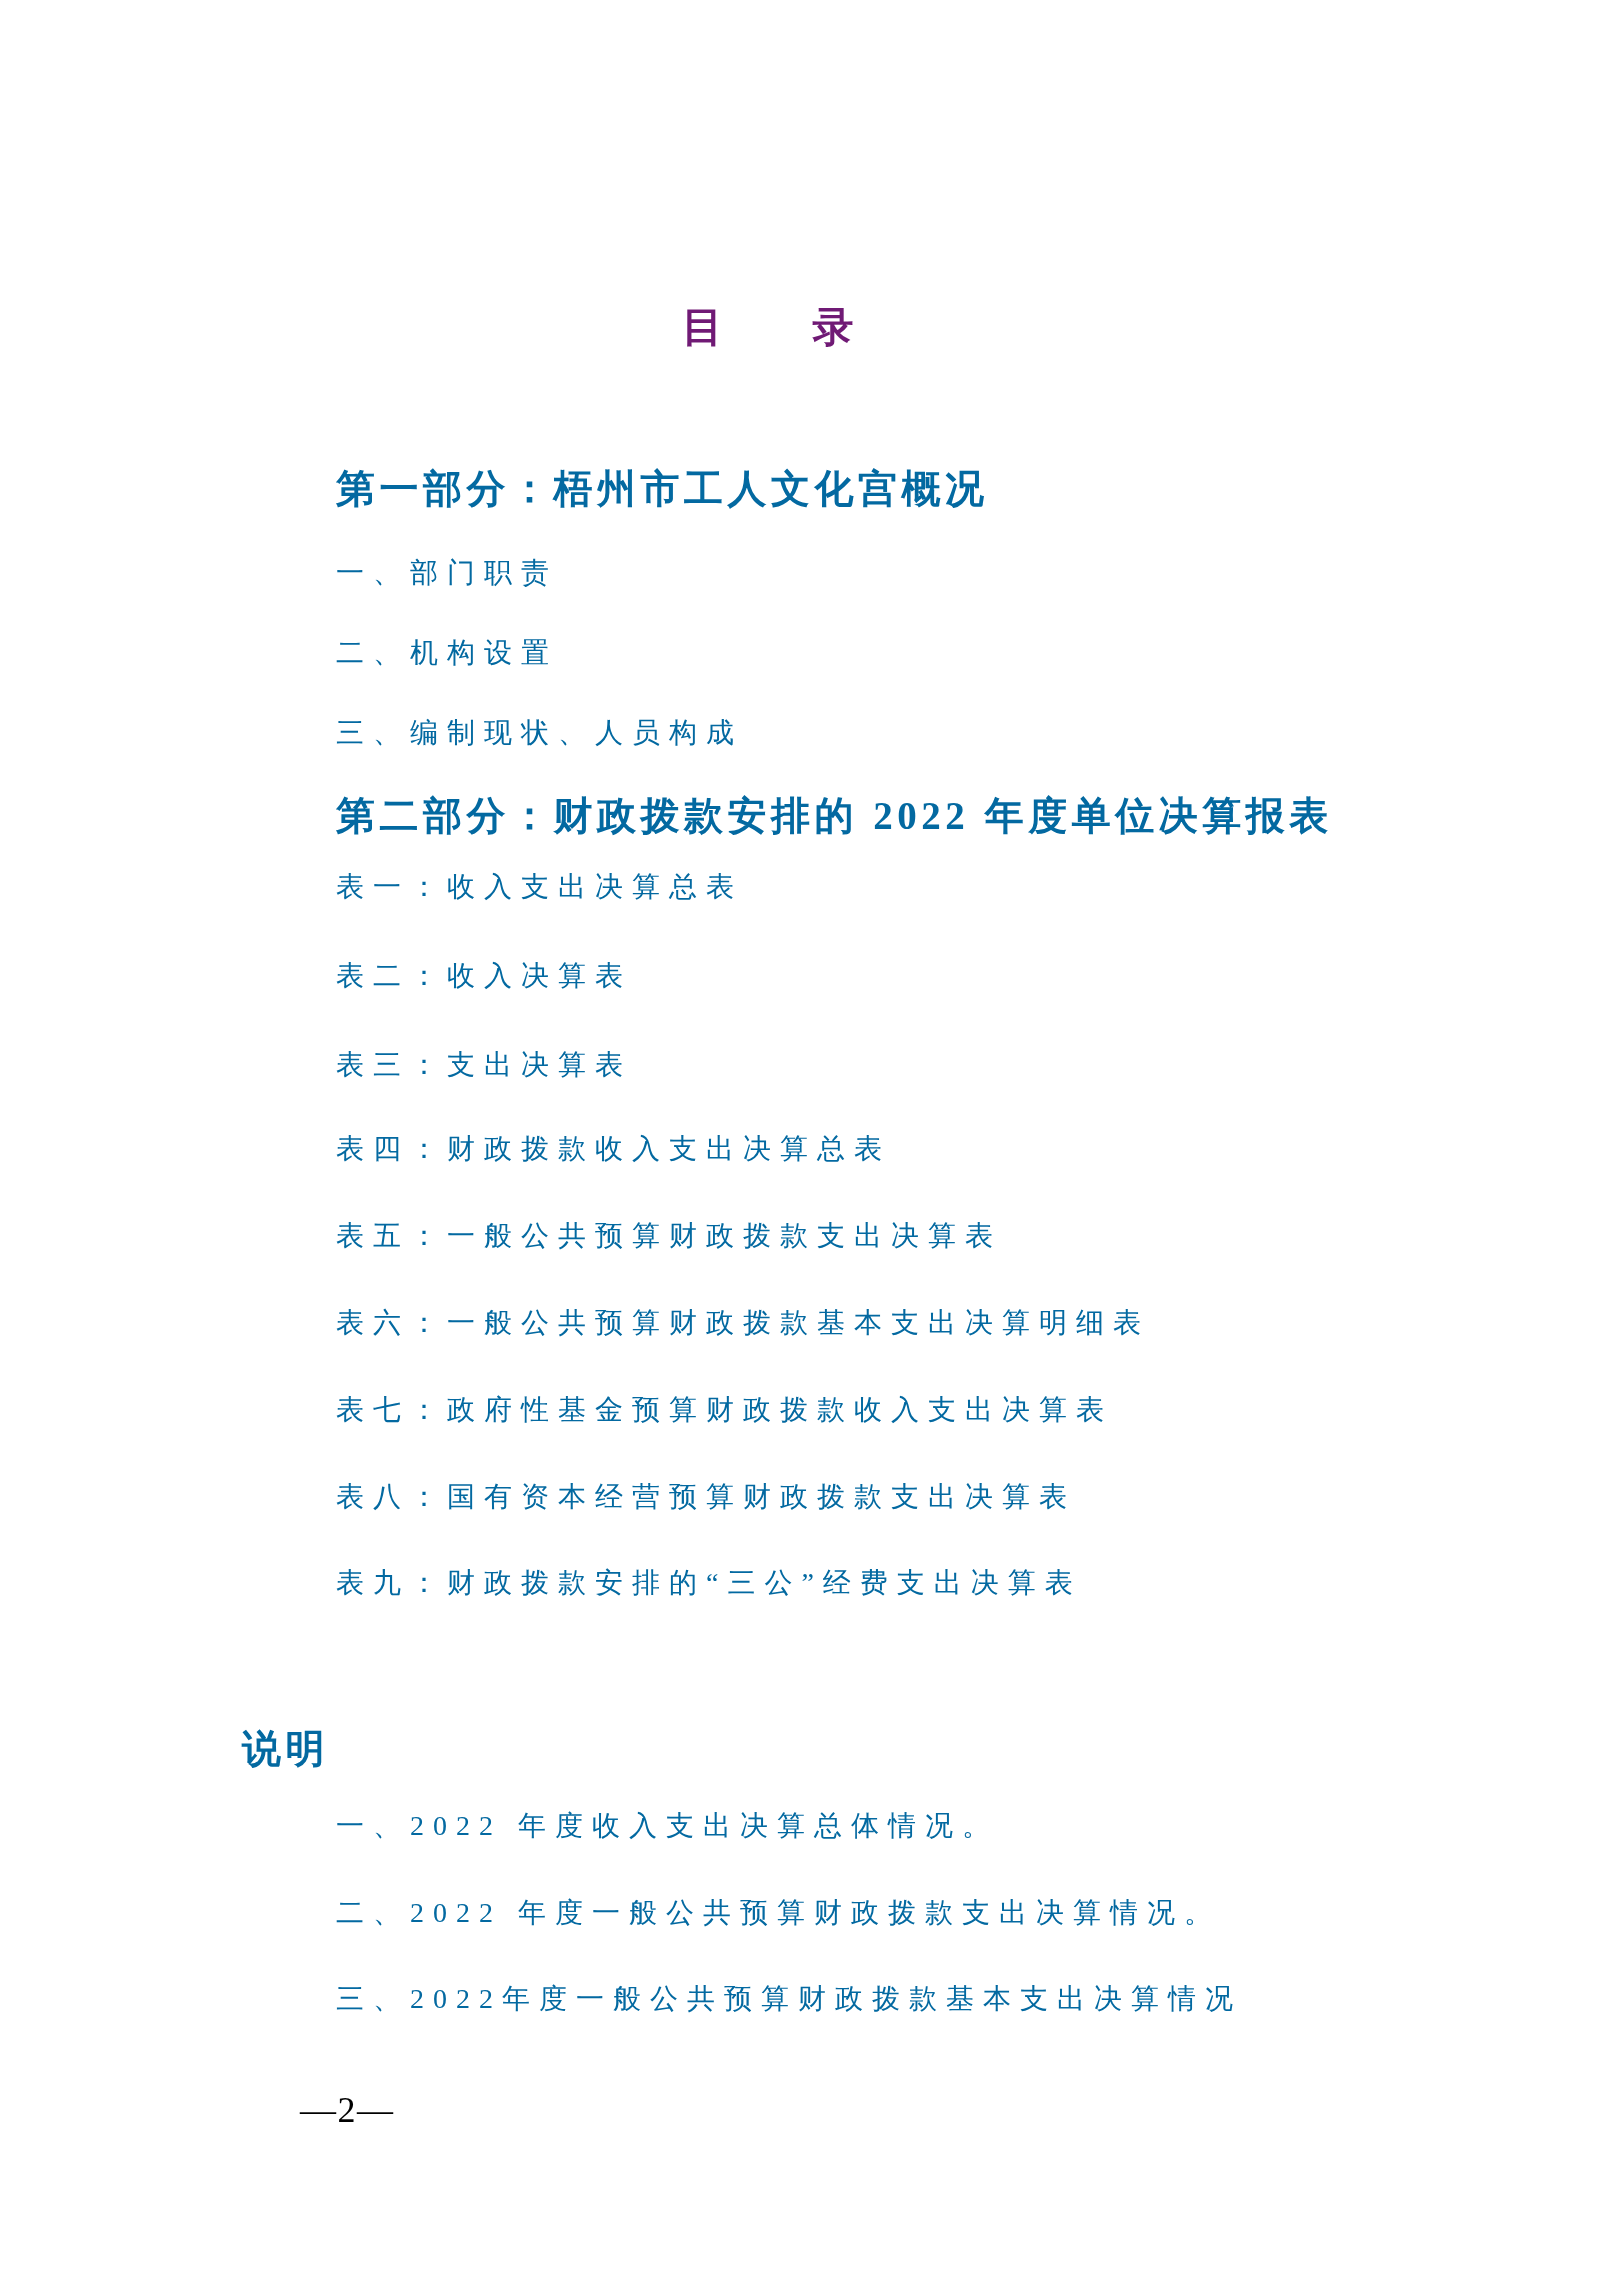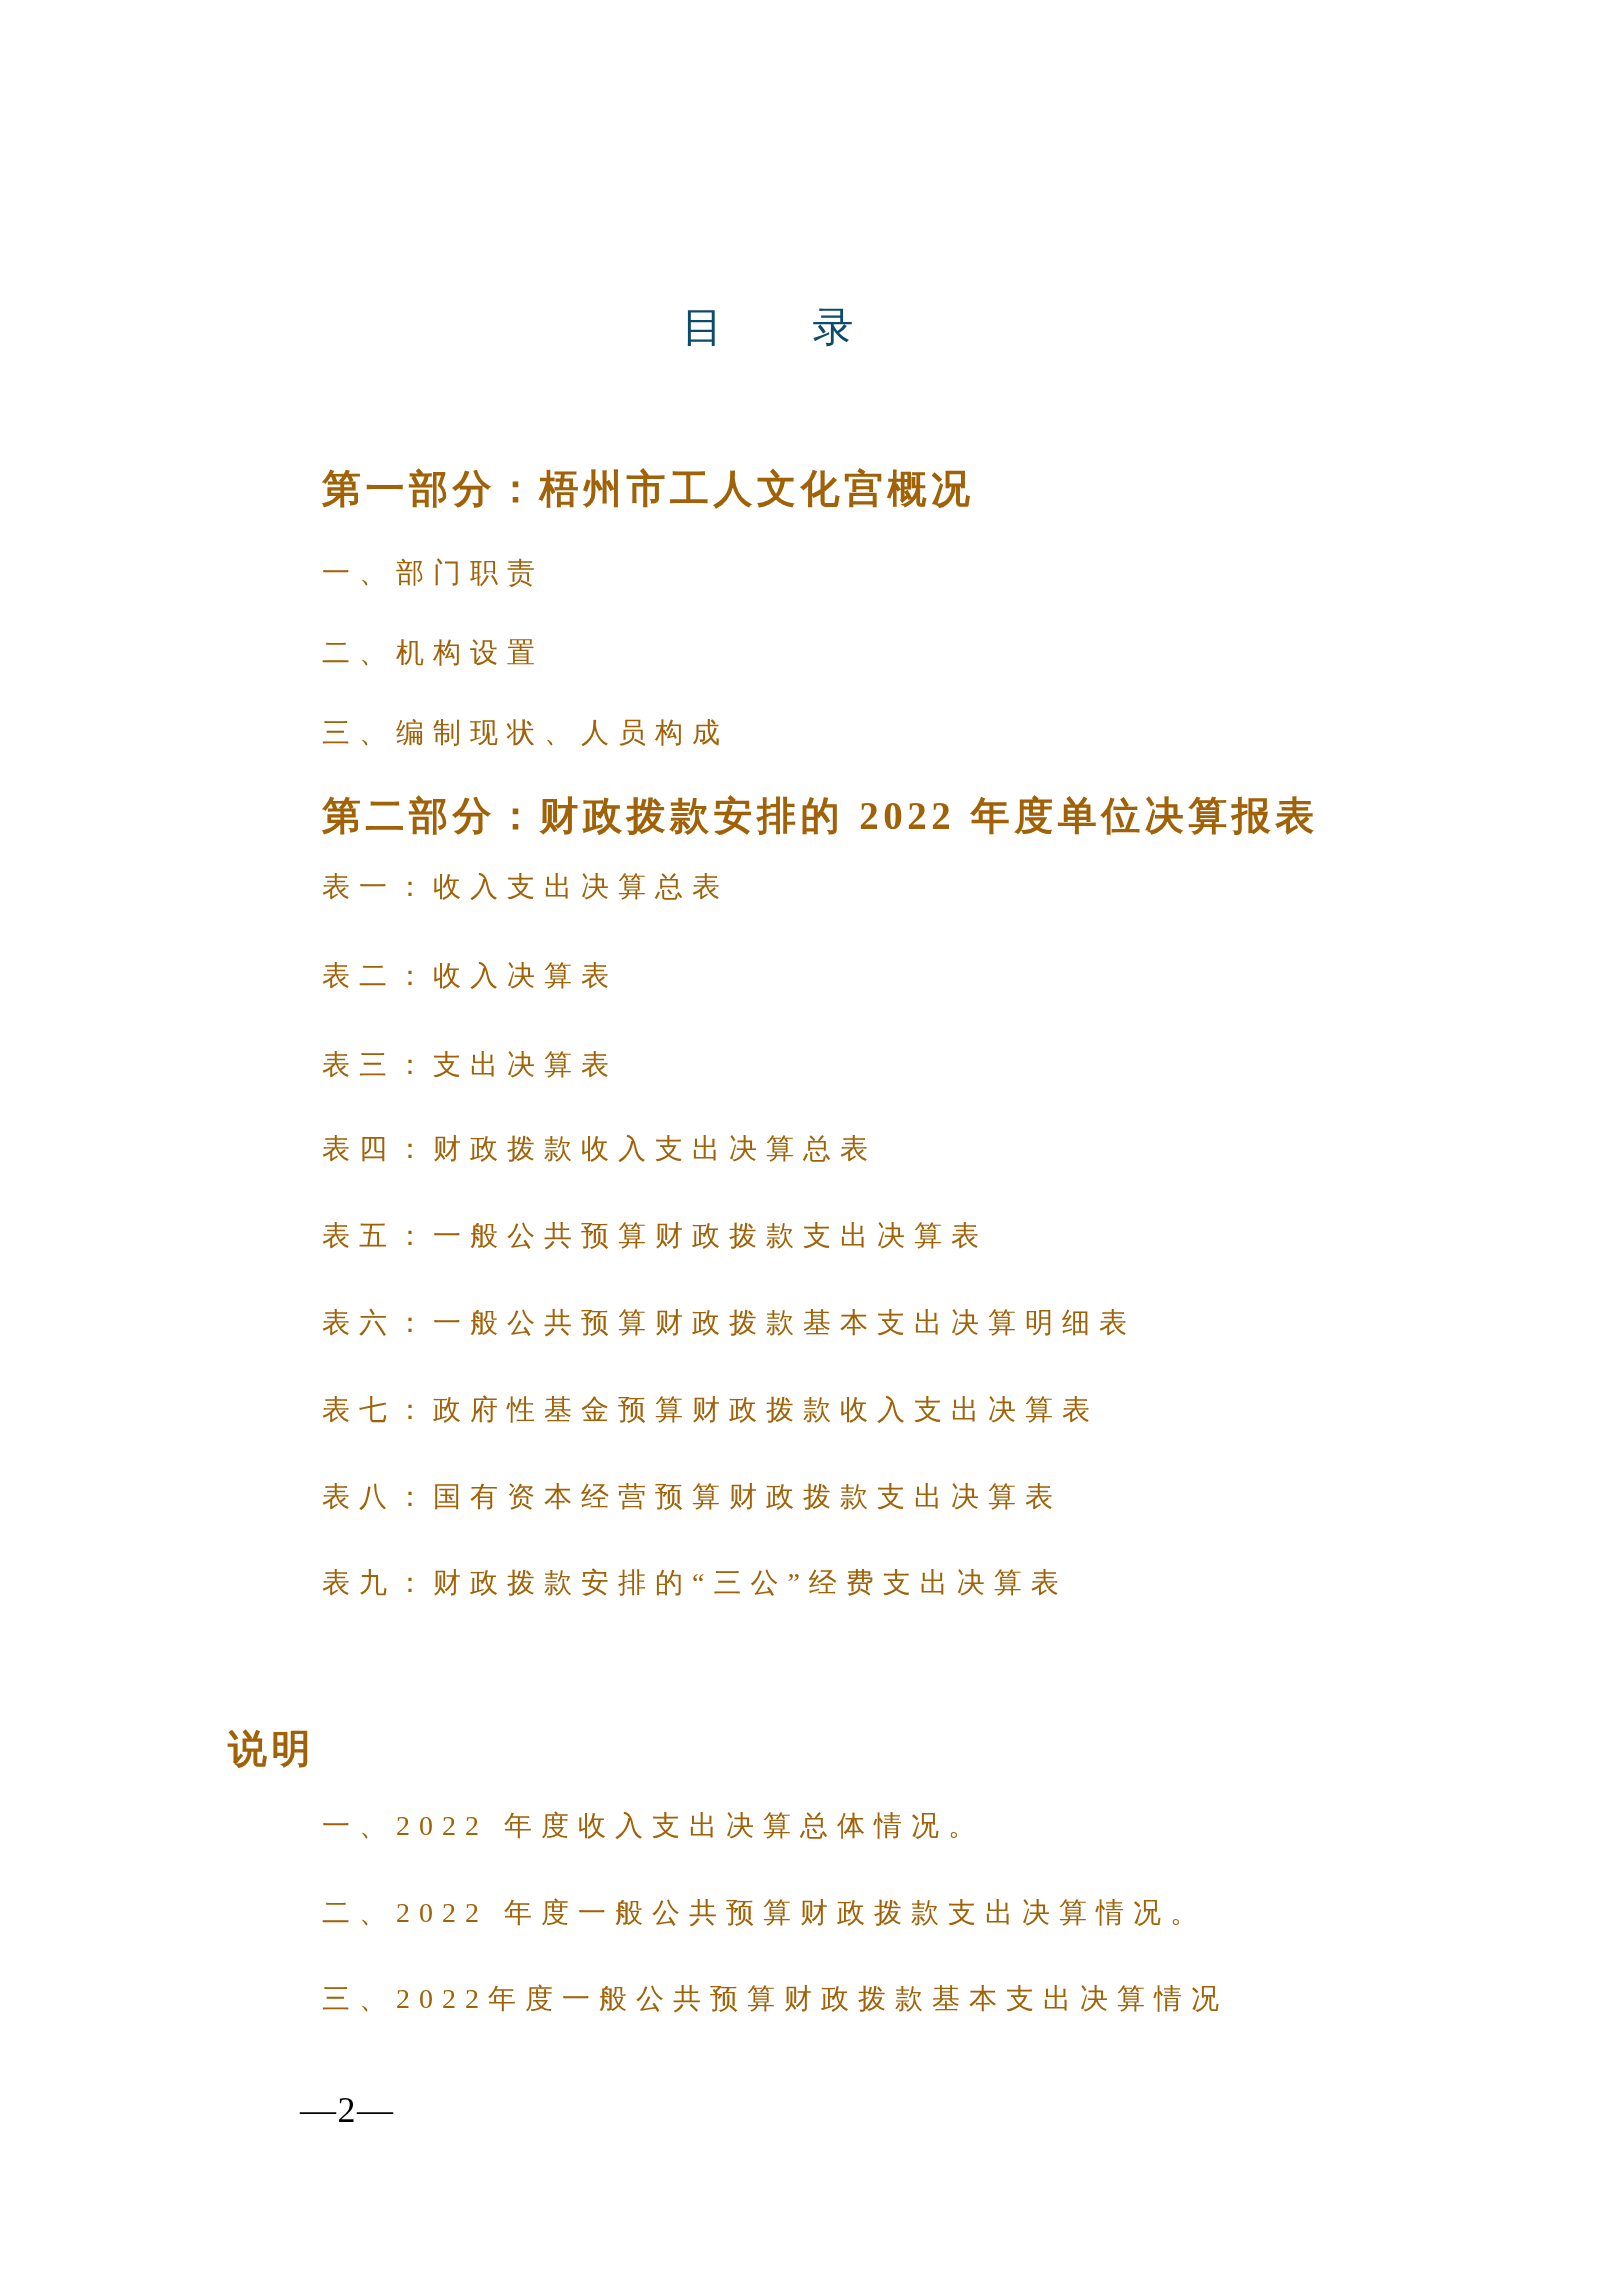--- a/index.html
+++ b/index.html
@@ -27,9 +27,9 @@
     left: 682px;
     top: 300px;
     font-family: "Liberation Sans", "DejaVu Sans", sans-serif;
-    font-weight: normal;
+    font-weight: bold;
     font-size: 41px;
-    color: #0c4a6e;
+    color: #701a75;
     white-space: pre;
     word-spacing: 75px;
     letter-spacing: 1.5px;

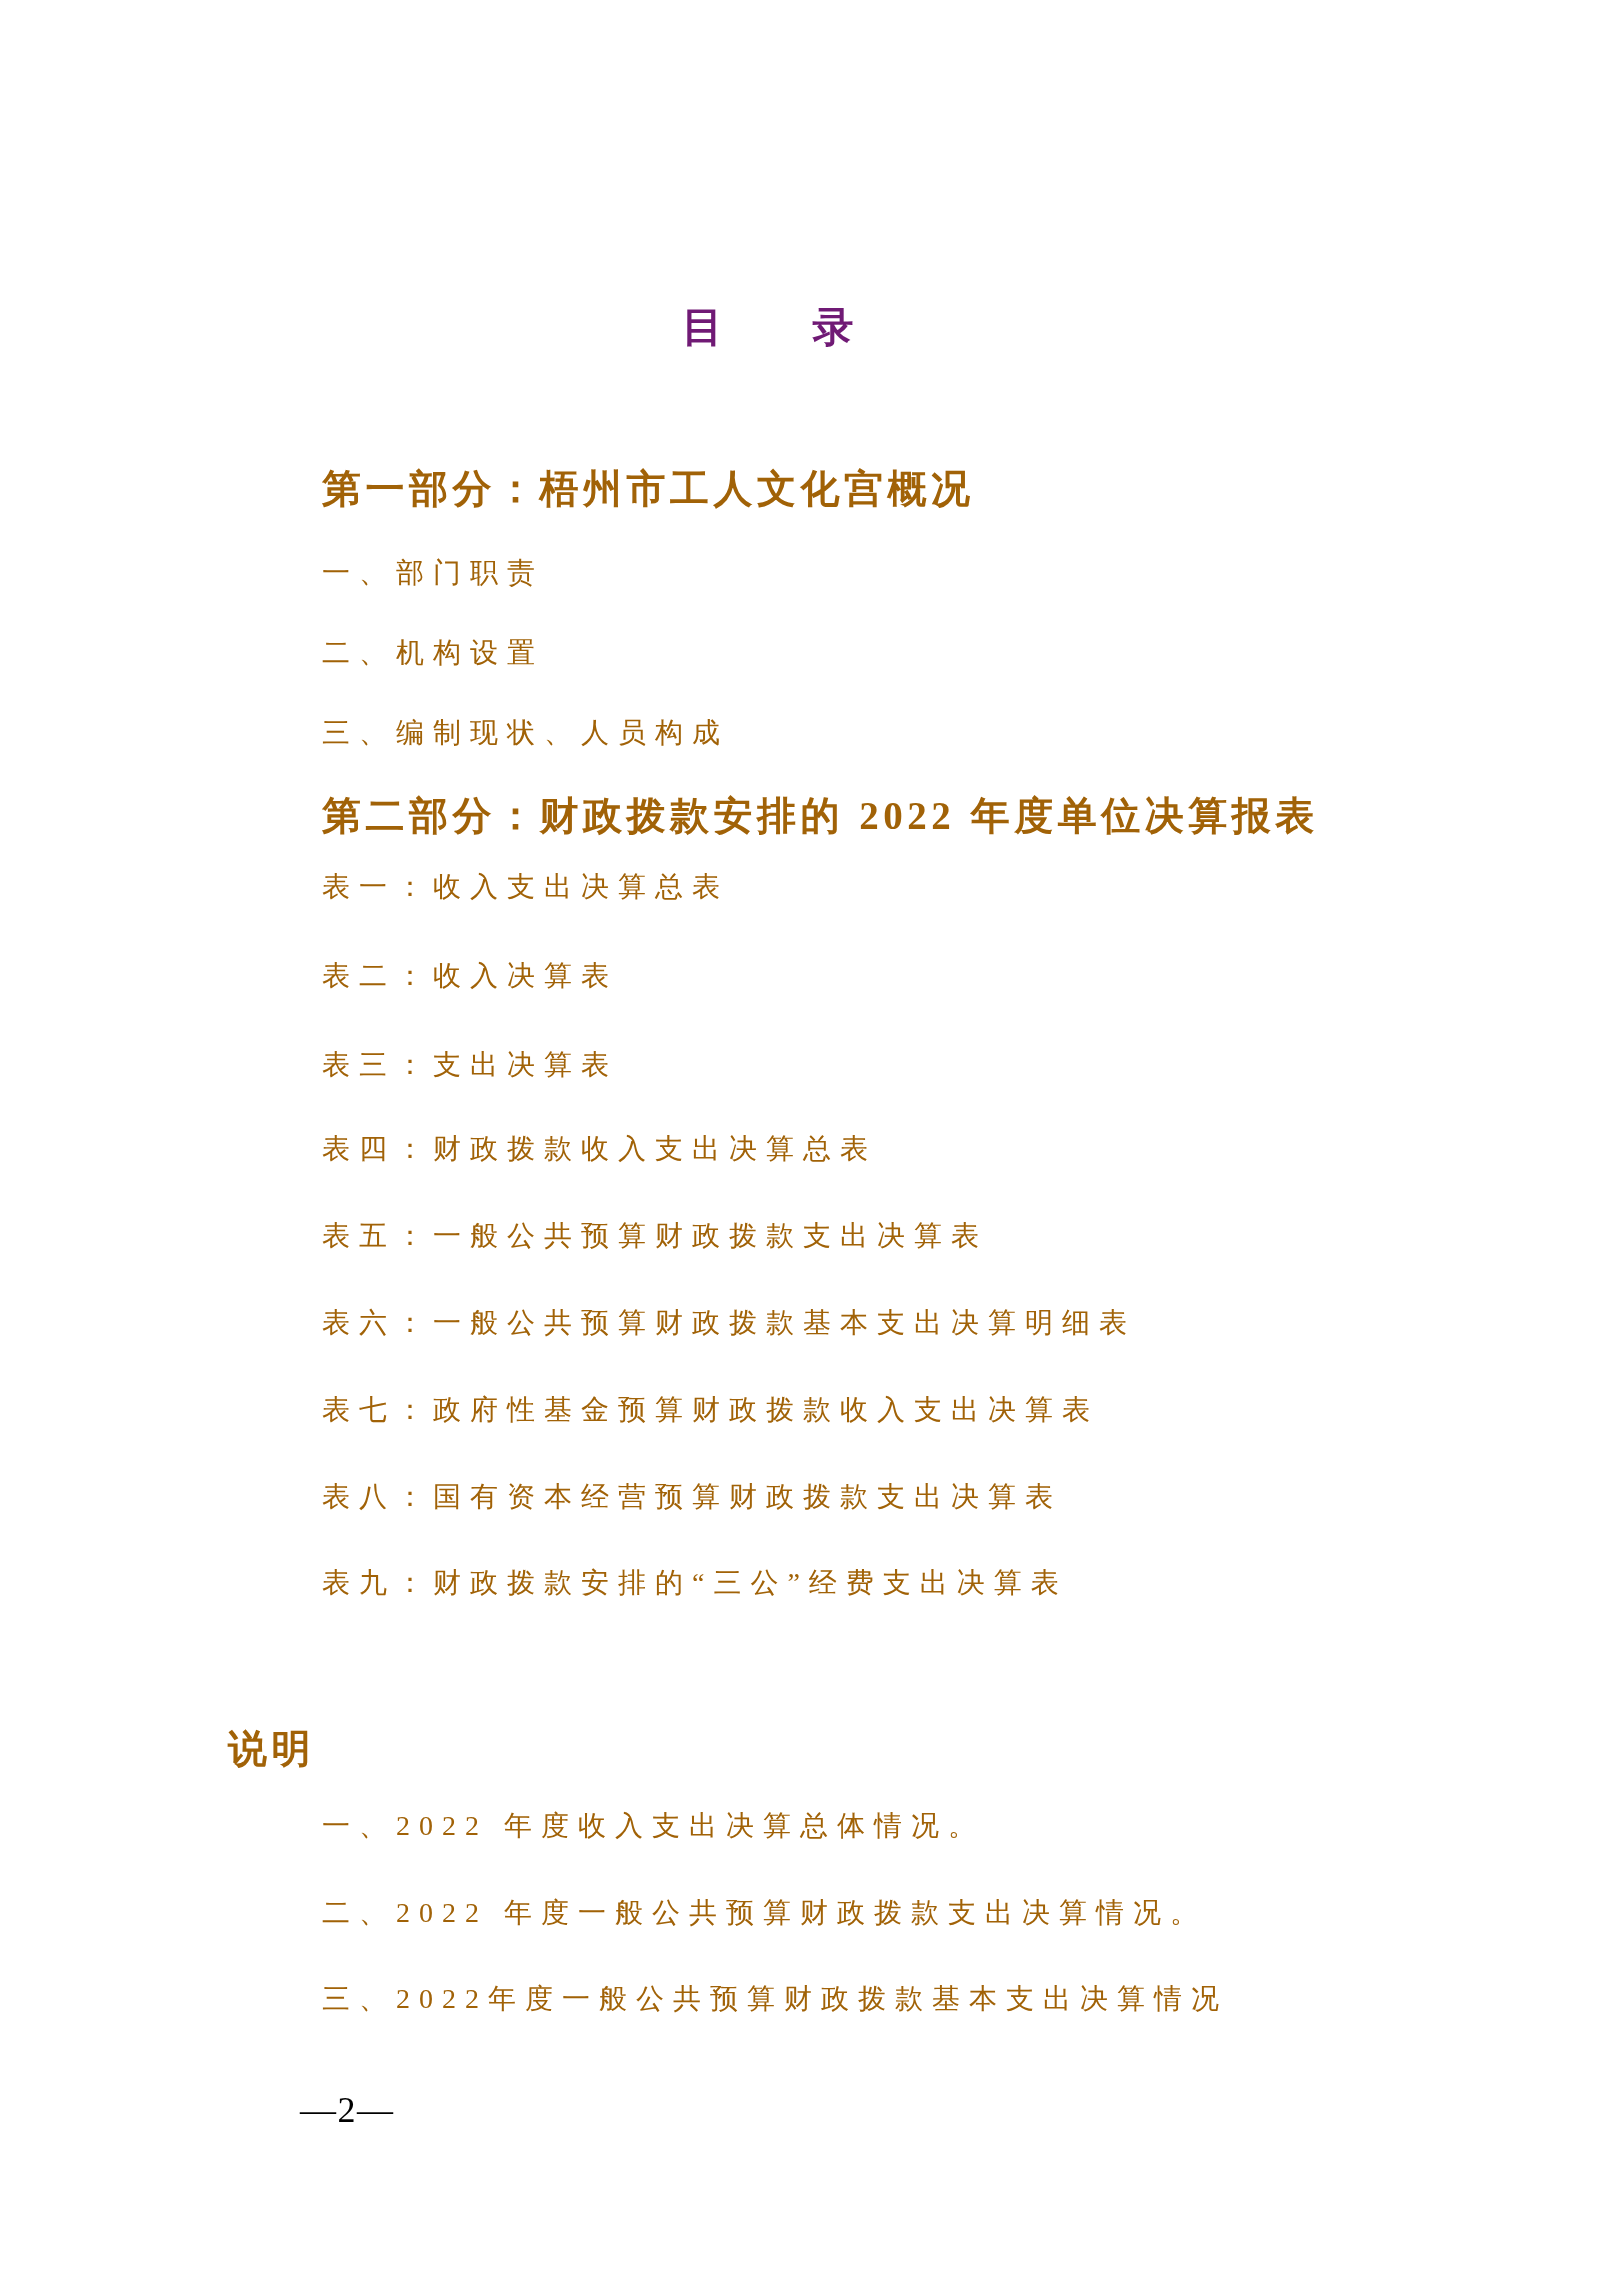--- a/index.html
+++ b/index.html
@@ -16,11 +16,11 @@
   }
   .line {
     position: absolute;
-    left: 228px;
+    left: 242px;
     width: 1178px;
     white-space: nowrap;
     line-height: 1.2;
-    color: #a16207;
+    color: #0369a1;
   }
   .doc-title {
     position: absolute;

